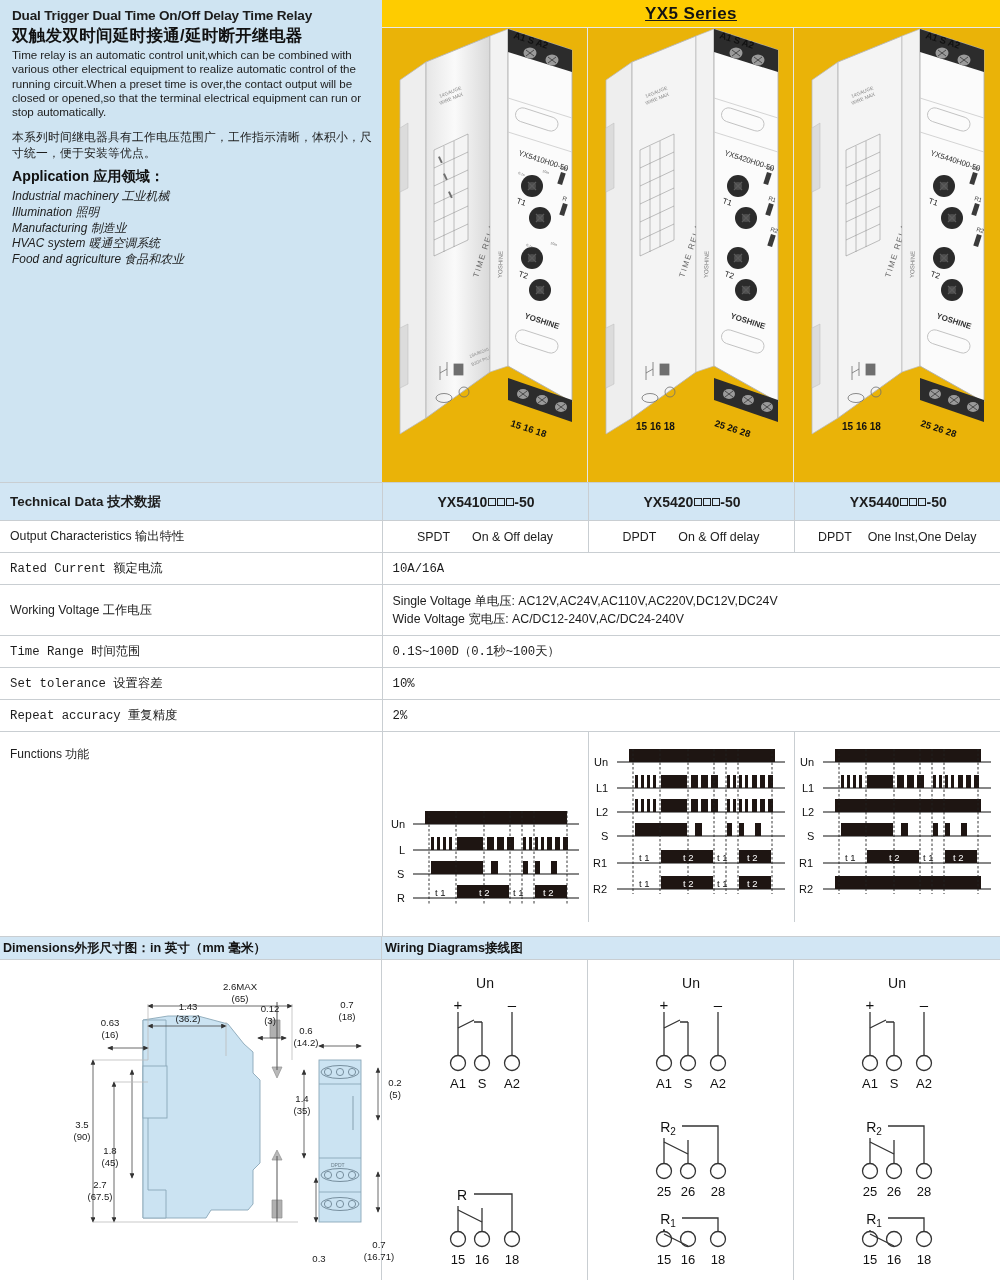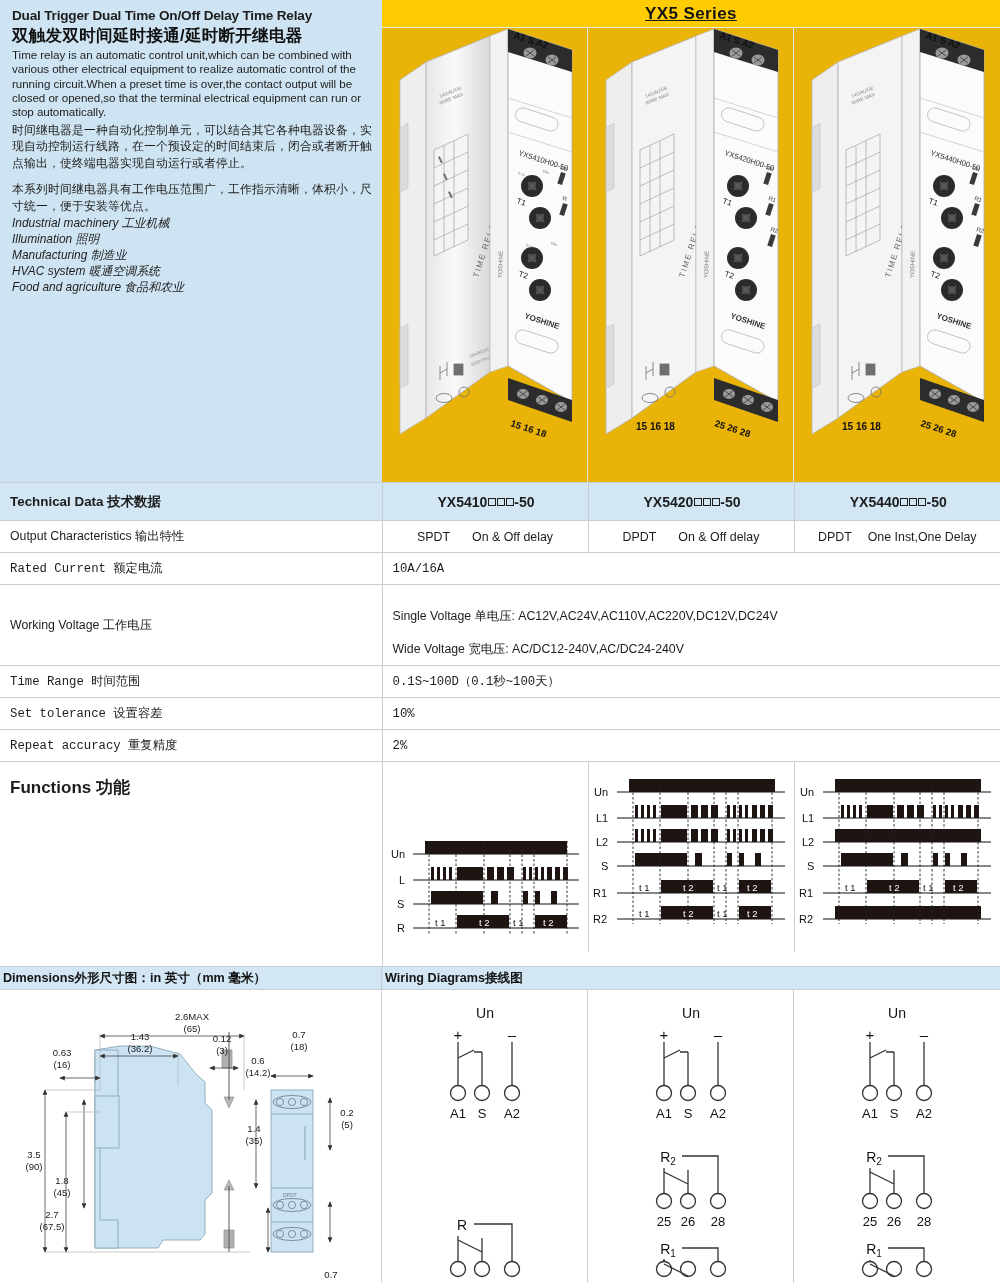--- a/index.html
+++ b/index.html
@@ -122,7 +122,6 @@
       <div class="ttl-en">Dual Trigger Dual Time On/Off Delay Time Relay</div>
       <div class="ttl-cn">双触发双时间延时接通/延时断开继电器</div>
       <div class="para-en">Time relay is an automatic control unit,which can be combined with various other electrical equipment to realize automatic control of the running circuit.When a preset time is over,the contact output will be closed or opened,so that the terminal electrical equipment can run or stop automatically.</div>
-      <div class="para-cn">时间继电器是一种自动化控制单元，可以结合其它各种电器设备，实现自动控制运行线路，在一个预设定的时间结束后，闭合或者断开触点输出，使终端电器实现自动运行或者停止。</div>
       <div class="gap"></div>
       <div class="para-cn">本系列时间继电器具有工作电压范围广，工作指示清晰，体积小，尺寸统一，便于安装等优点。</div>
       <div class="app-line">Industrial machinery 工业机械</div>

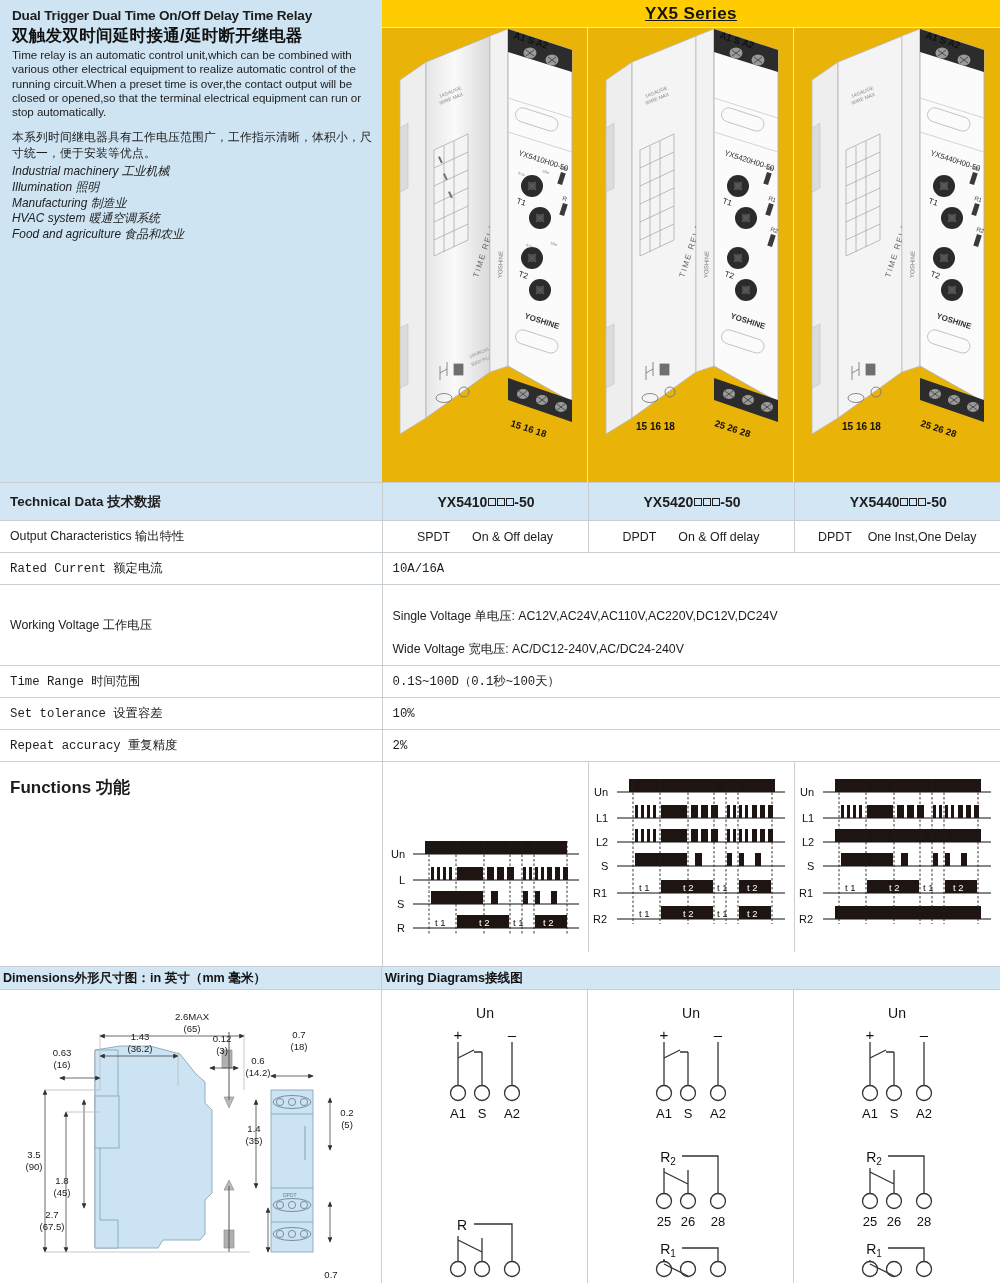--- a/index.html
+++ b/index.html
@@ -124,6 +124,7 @@
       <div class="para-en">Time relay is an automatic control unit,which can be combined with various other electrical equipment to realize automatic control of the running circuit.When a preset time is over,the contact output will be closed or opened,so that the terminal electrical equipment can run or stop automatically.</div>
       <div class="gap"></div>
       <div class="para-cn">本系列时间继电器具有工作电压范围广，工作指示清晰，体积小，尺寸统一，便于安装等优点。</div>
+      <div class="app-hd">Application 应用领域：</div>
       <div class="app-line">Industrial machinery 工业机械</div>
       <div class="app-line">Illumination 照明</div>
       <div class="app-line">Manufacturing 制造业</div>

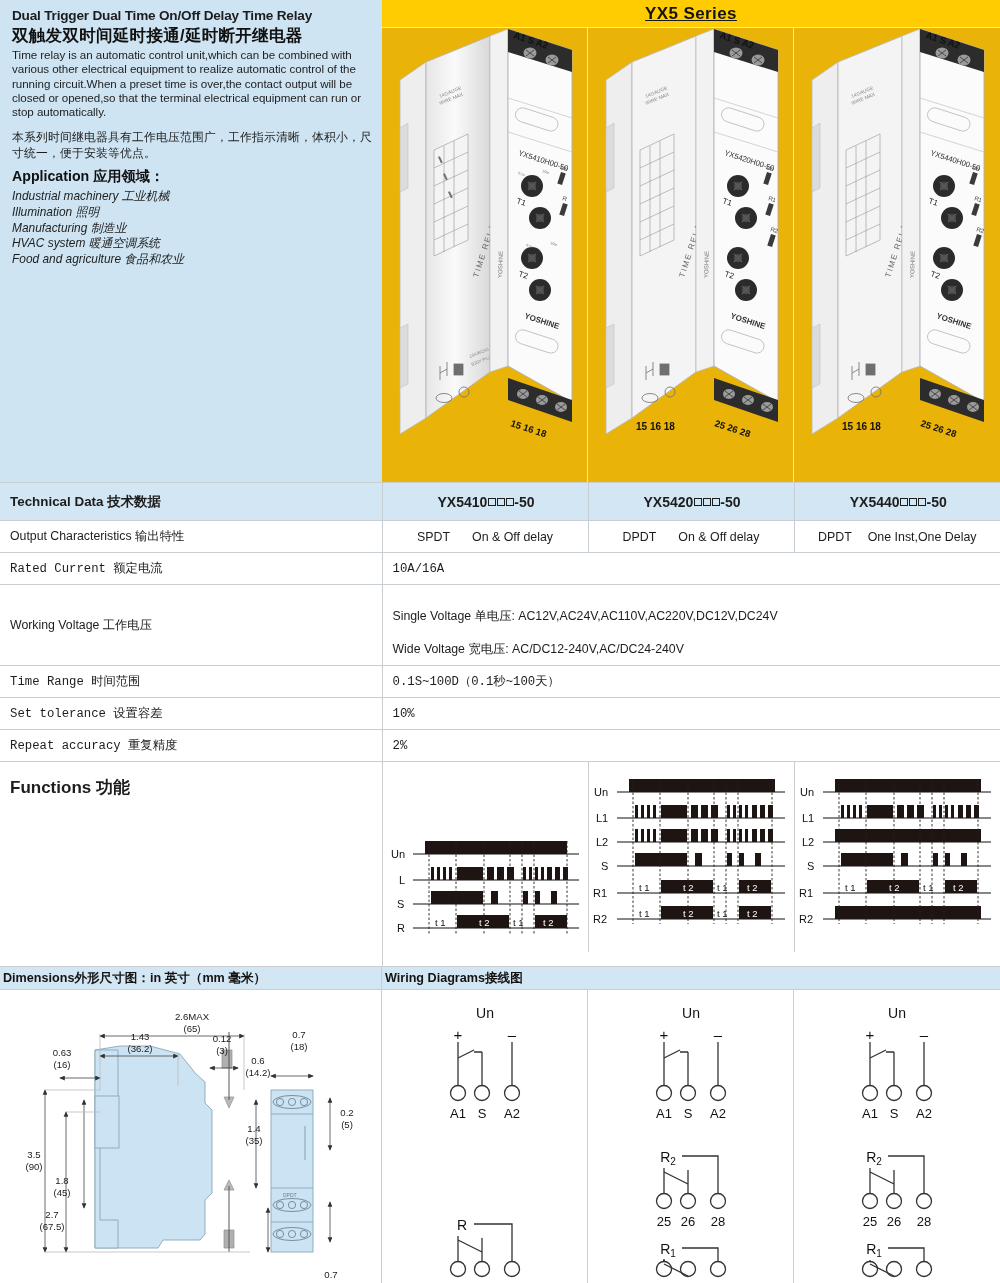--- a/index.html
+++ b/index.html
@@ -87,7 +87,7 @@
   .oc td.oc-cell:last-child { border-right:none; }
   .oc .c1 { padding-right:6px; }
   .spread { display:flex; justify-content:center; gap:16px; white-space:nowrap; }
-  .vline { line-height:1.48;margin-top:15px; }
+  .vline { line-height:1.48; }
   .rowh40 td { height:32px;font-family:Liberation Mono, monospace; }
 
   

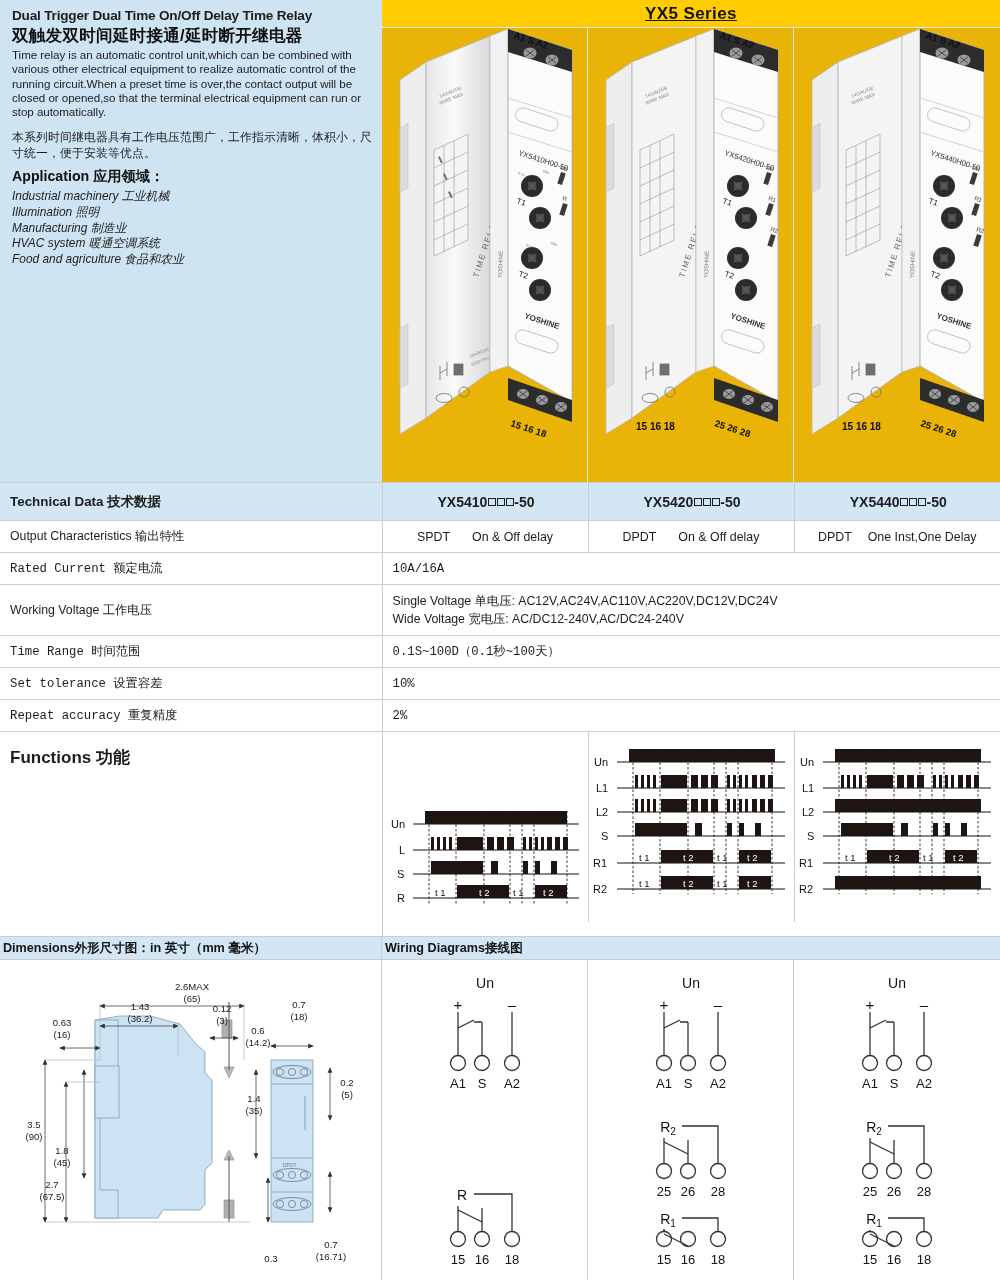--- a/index.html
+++ b/index.html
@@ -92,7 +92,7 @@
 
   
   .fn-row td { height:205px; vertical-align:top; padding-top:14px; }
-  .fn-label { font-size:17px;font-weight:bold; }
+  .fn-label { font-size:12px; }
   .diag-wrap { display:flex; width:618px; height:190px; }
   .diag-cell { width:206px; height:190px; border-right:1px solid #c9ced2; position:relative; }
   .diag-cell:last-child { border-right:none; }

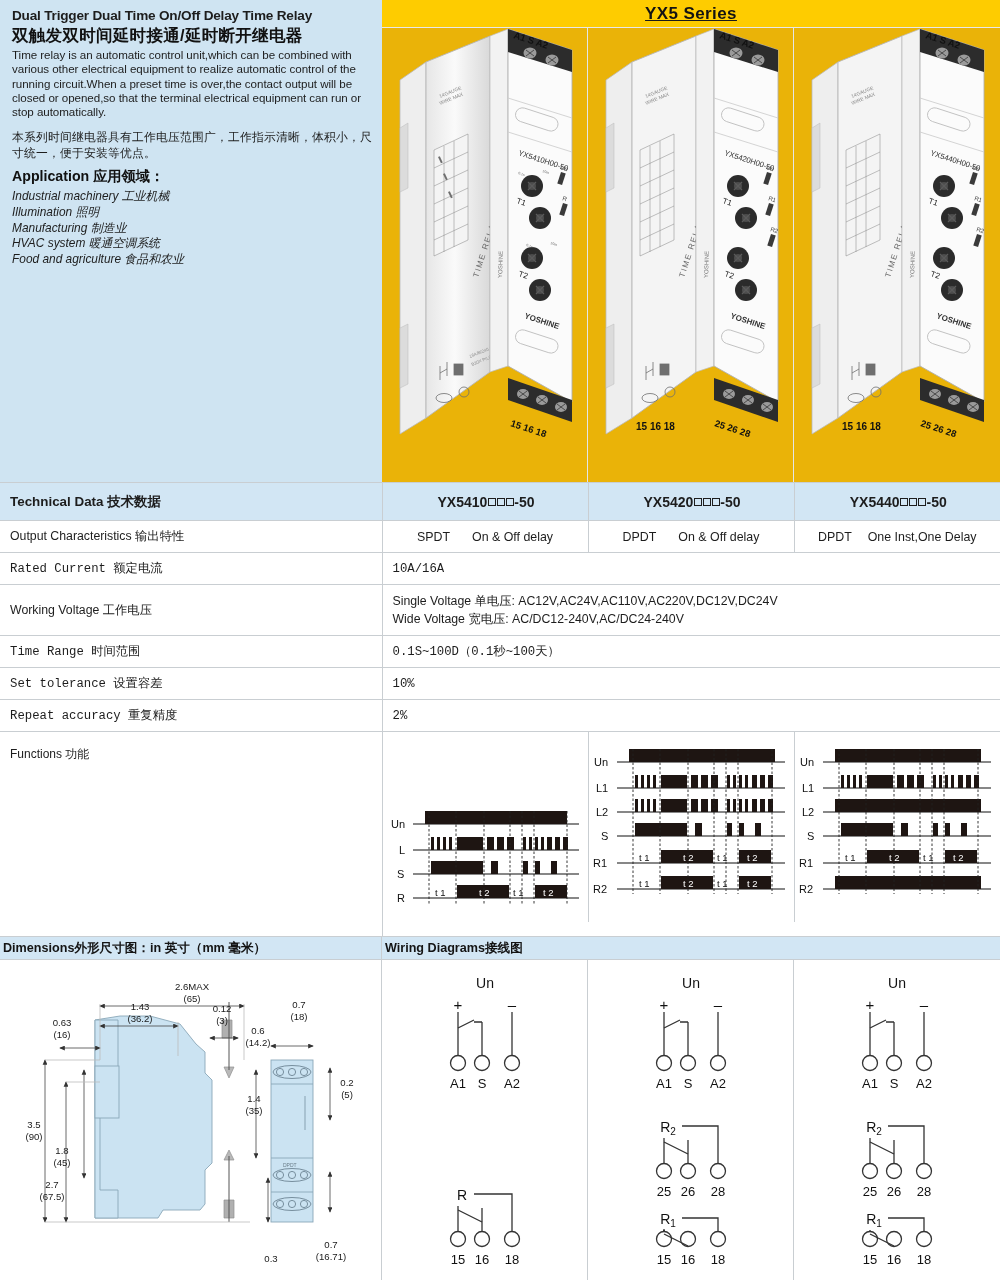--- a/index.html
+++ b/index.html
@@ -106,7 +106,7 @@
     padding-left:3px; font-size:12.6px; font-weight:bold; color:#141414;
     border-bottom:1px solid #c9ced2;
   }
-  .dim-area { height:320px; position:relative; background:#fff; }
+  .dim-area { height:320px; position:relative; background:#fff;padding-left:48px; }
   .wire-area { height:320px; display:flex; }
   .wire-cell { width:206px; height:320px; border-right:1px solid #c9ced2; position:relative; }
   .wire-cell:last-child { border-right:none; }

